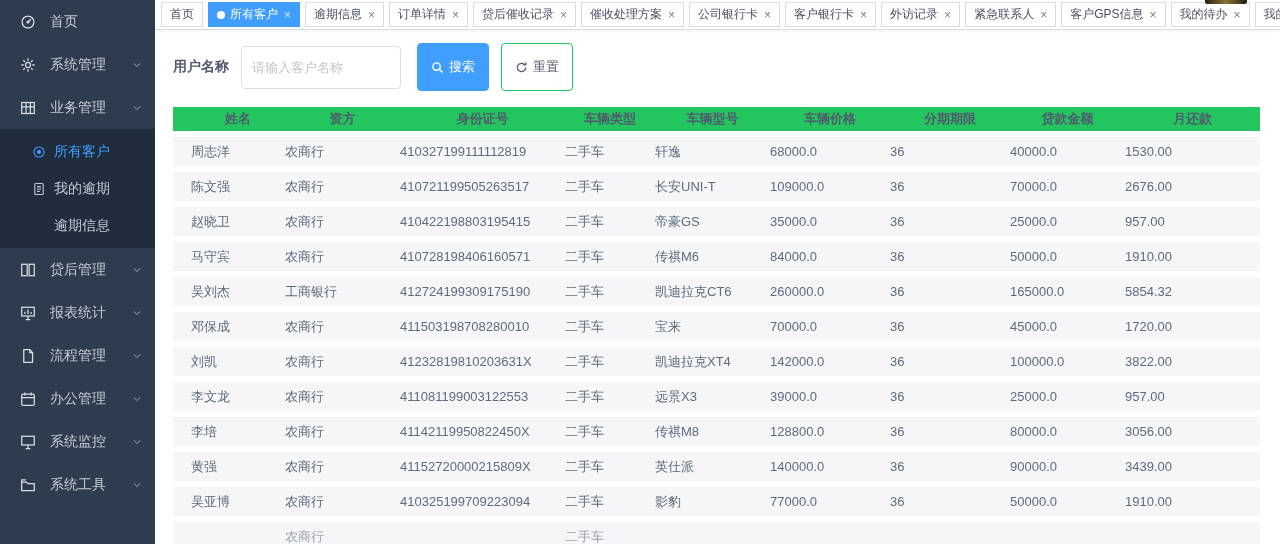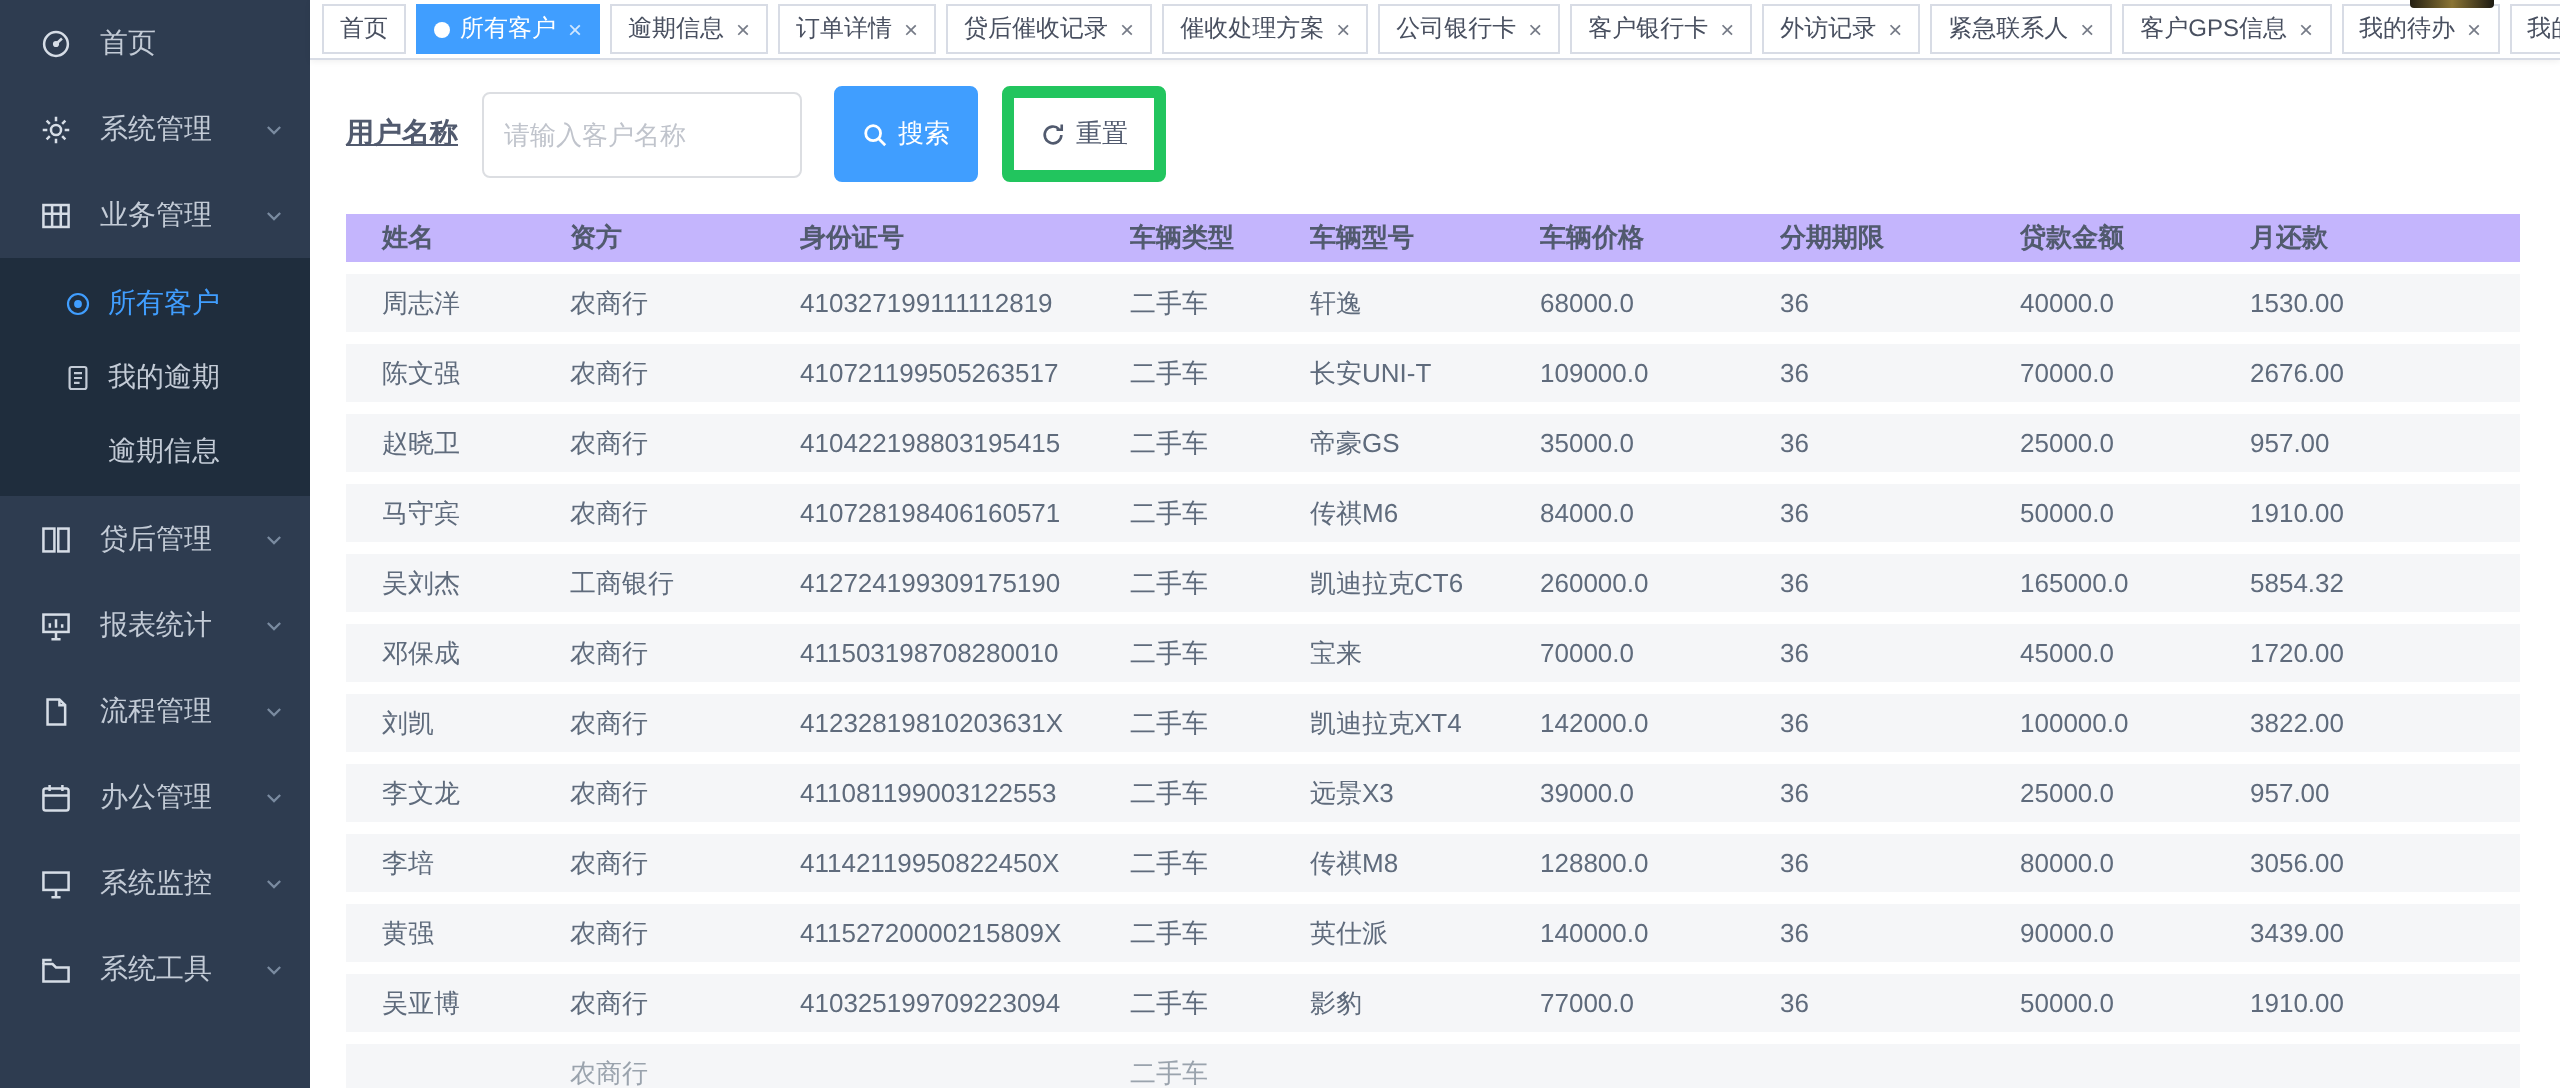--- a/index.html
+++ b/index.html
@@ -41,7 +41,7 @@
 
   
   .search-bar { flex:none; display:flex; align-items:center; padding:13px 0 10px 18px; }
-  .search-label { font-size:14px; font-weight:bold; color:#515a6e; margin-right:12px;text-decoration:underline; }
+  .search-label { font-size:14px; font-weight:bold; color:#515a6e; margin-right:12px; }
   .search-input { width:160px; height:43px; border:1px solid #dcdee2; border-radius:4px;
     padding:0 10px; font-size:13px; color:#515a6e; outline:none;
     font-family:"Liberation Sans","DejaVu Sans",sans-serif; }

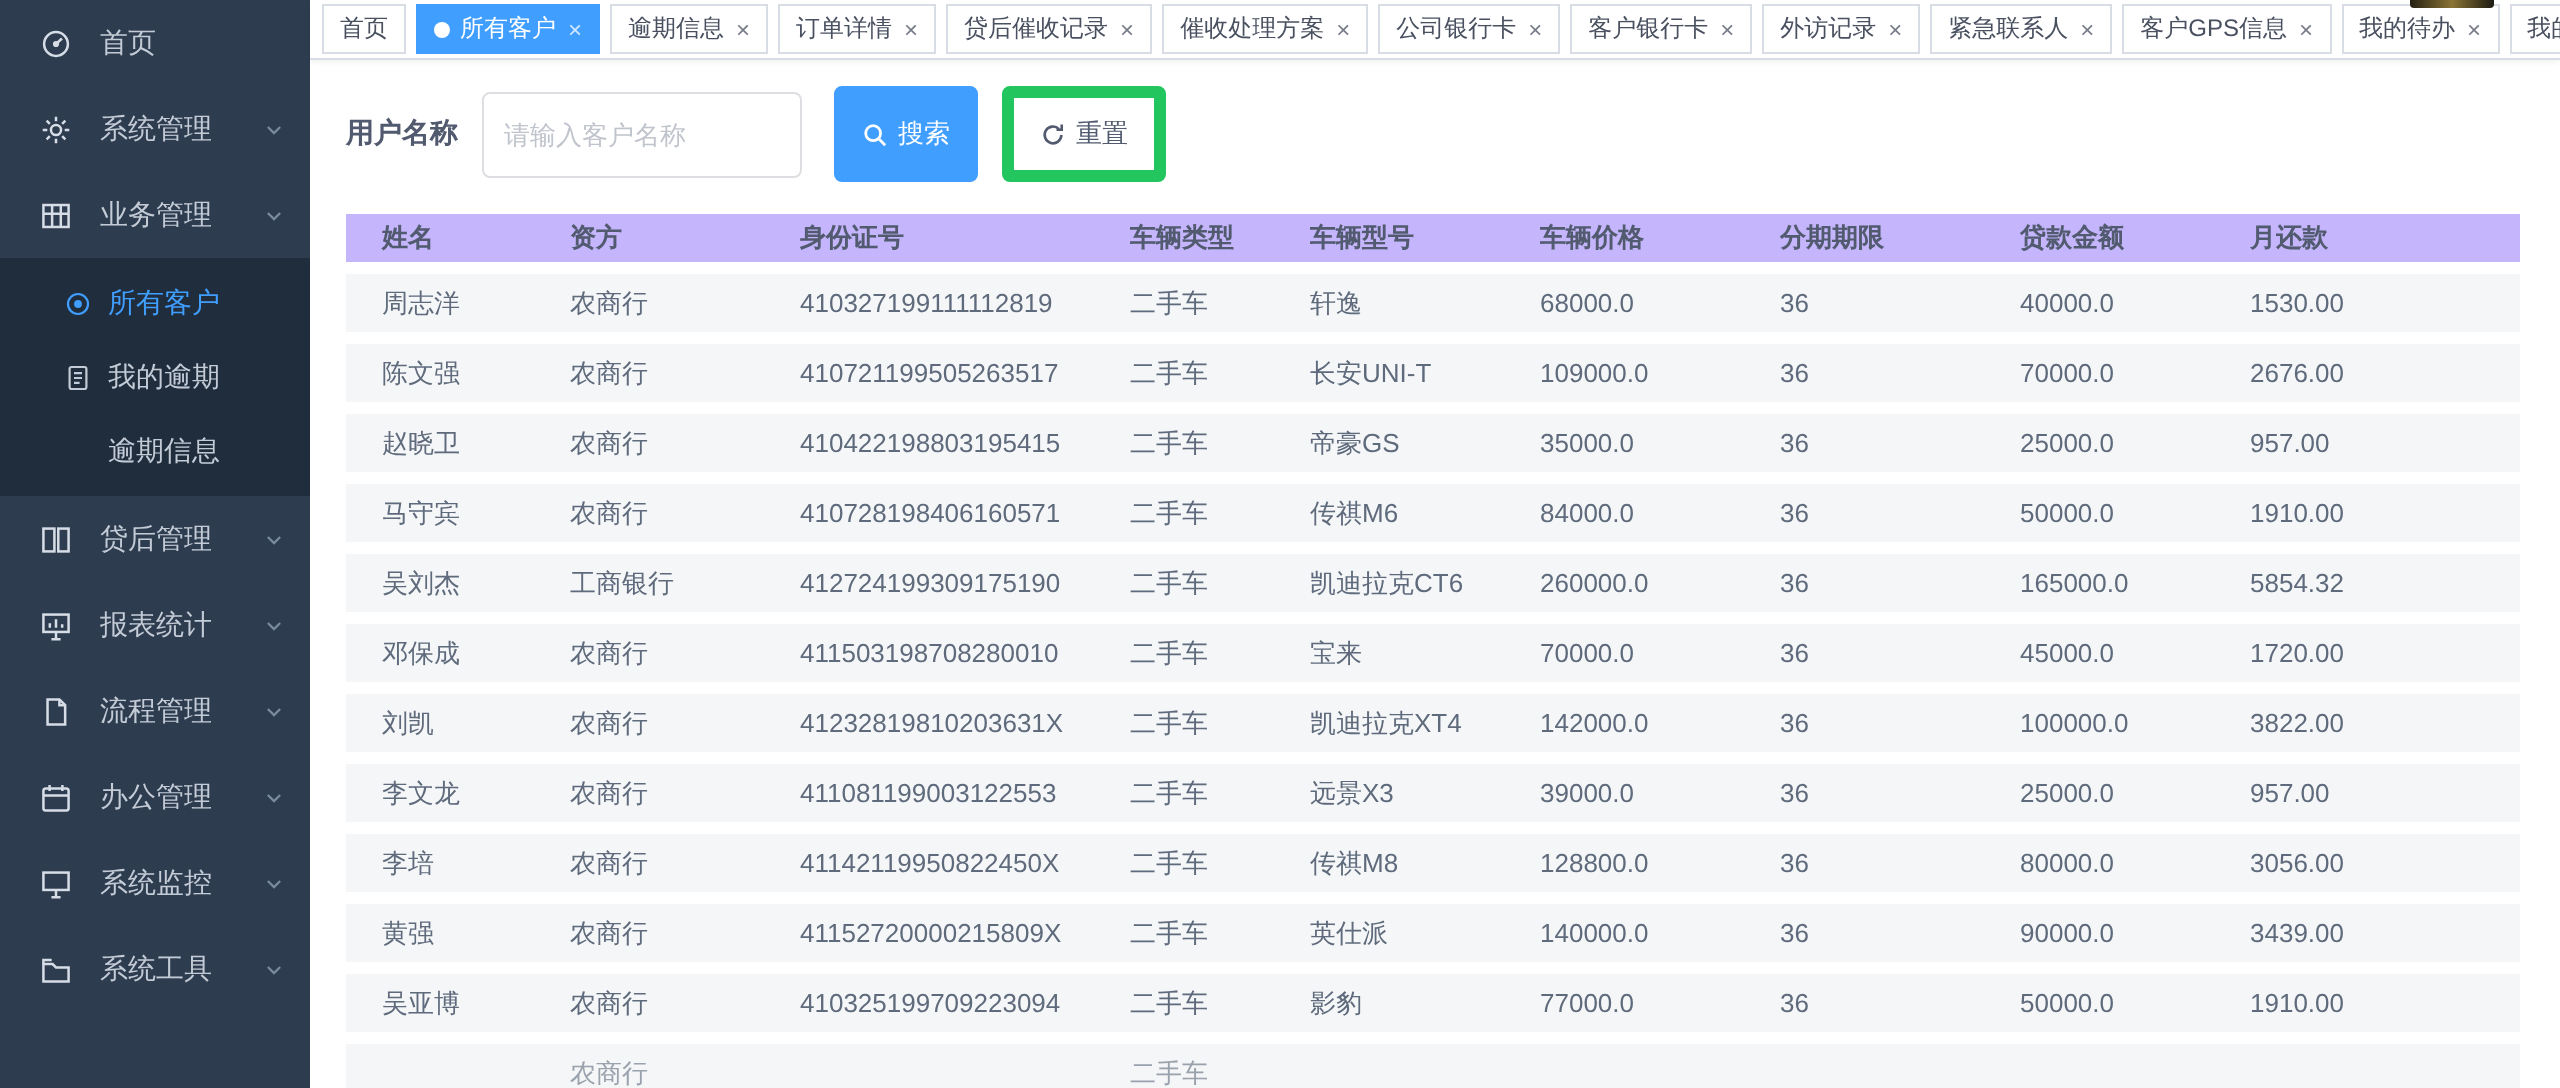--- a/index.html
+++ b/index.html
@@ -50,7 +50,7 @@
     font-size:13px; padding:0 13px; cursor:pointer;
     font-family:"Liberation Sans","DejaVu Sans",sans-serif; }
   .btn-primary { background:#409eff; border:1px solid #409eff; color:#fff; margin-left:16px; }
-  .btn-default { background:#fff; border:6px solid #22c55e; color:#515a6e; margin-left:12px; }
+  .btn-default { background:#fff; border:1px solid #22c55e; color:#515a6e; margin-left:12px; }
   .btn .bicon { width:13px; height:13px; }
 
   

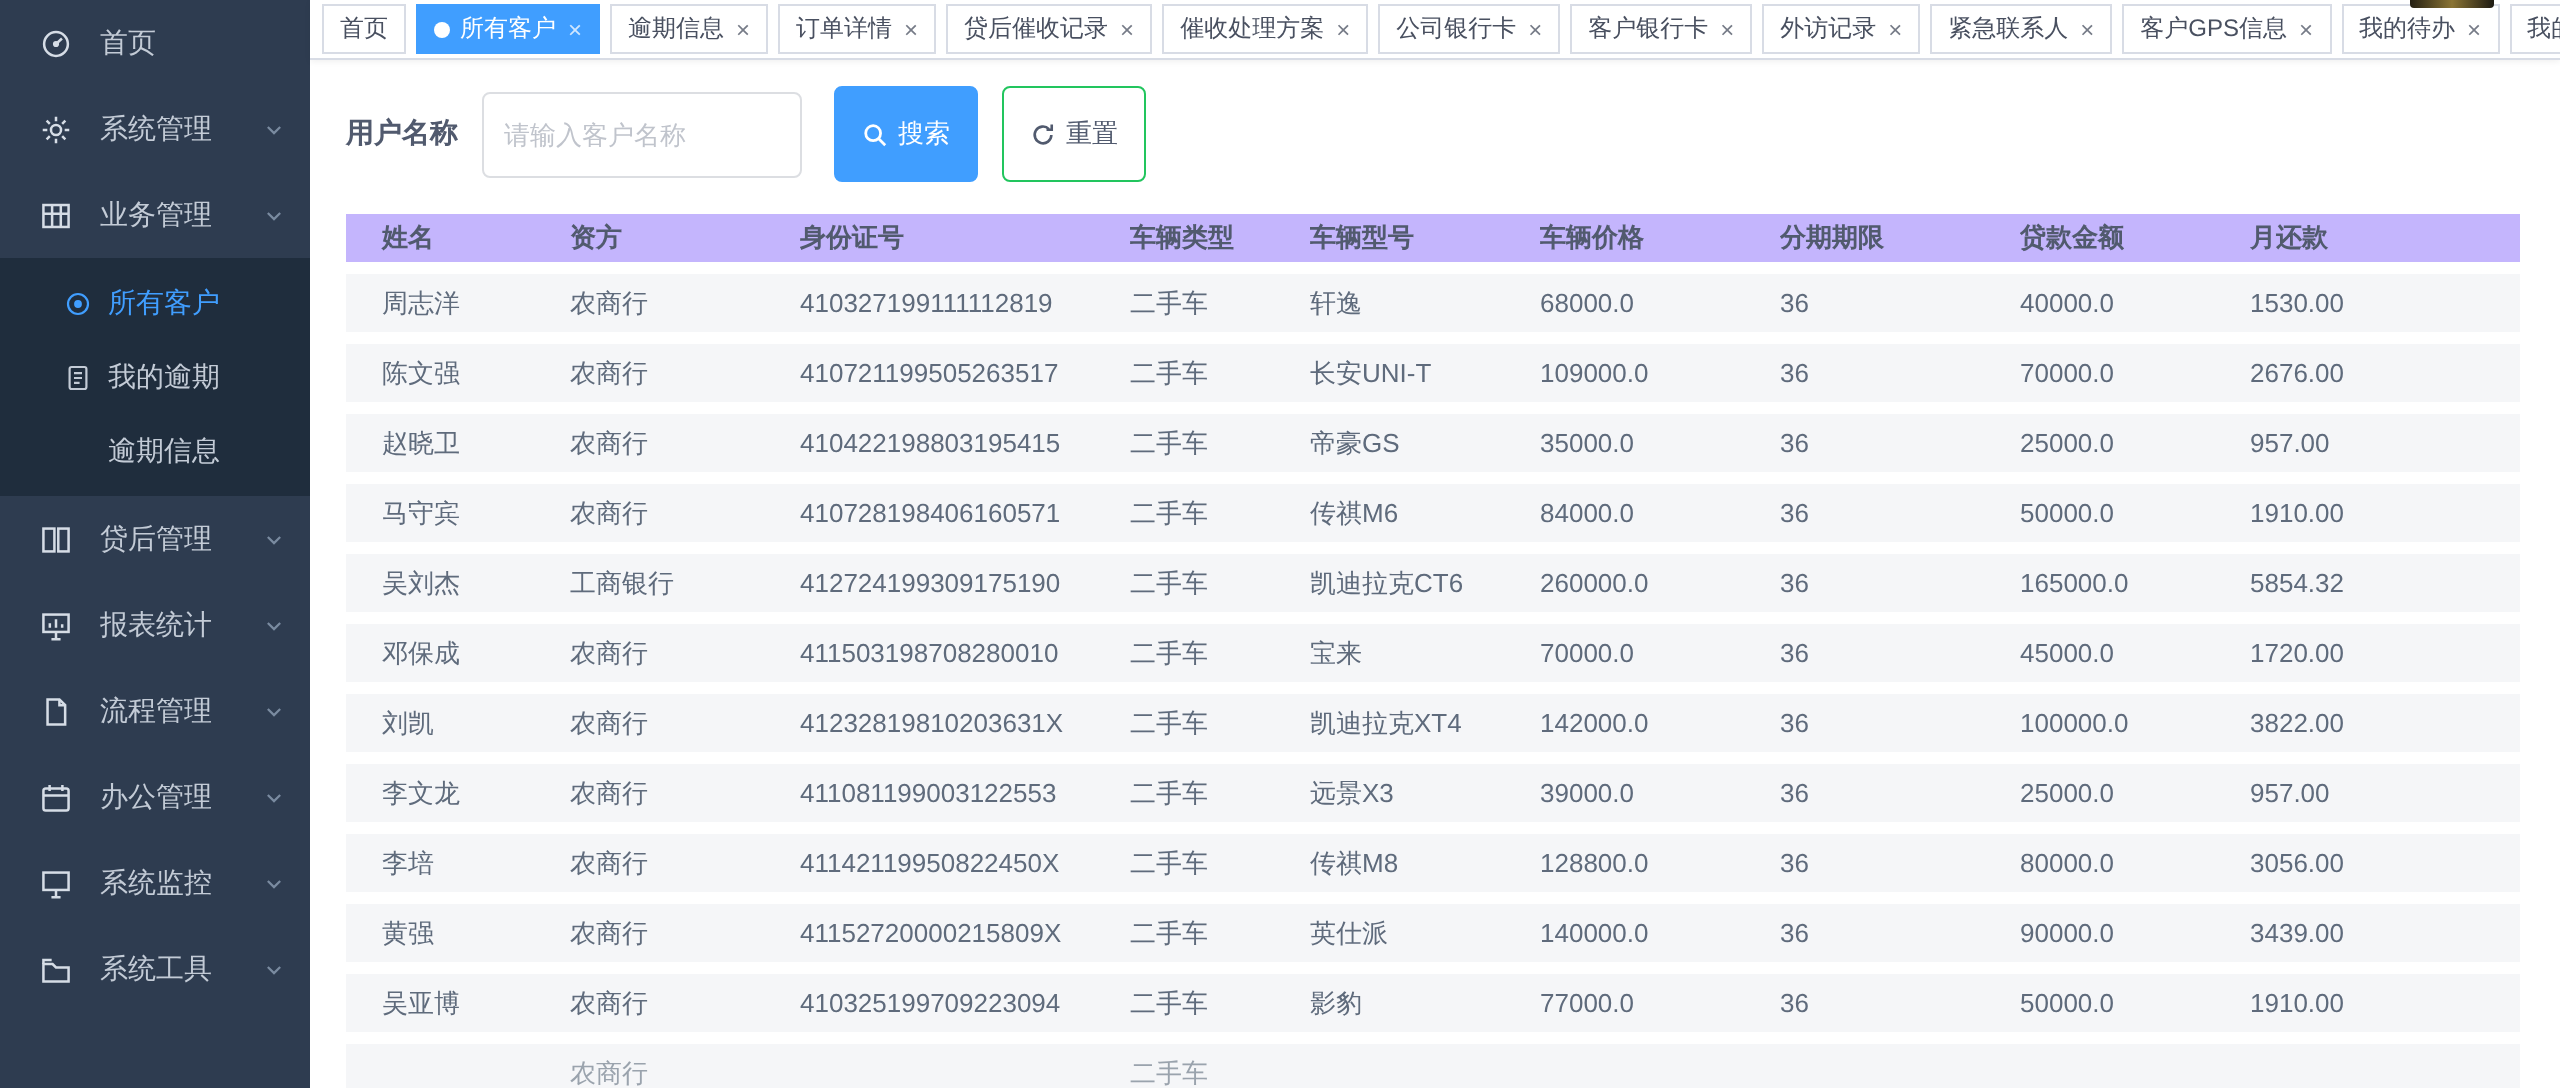--- a/index.html
+++ b/index.html
@@ -57,8 +57,8 @@
   .table-wrap { flex:1; overflow:hidden; padding:0 20px 0 0; }
   table { width:1087px; margin-left:18px; table-layout:fixed;
     border-collapse:separate; border-spacing:0 6px; }
-  th { height:24px; font-size:13px; font-weight:bold; color:#515a6e; text-align:left;
-    background:#c4b5fd; padding:0; white-space:nowrap; overflow:hidden; }
+  th { height:24px; font-size:13px; font-weight:bold; color:#515a6e; text-align:center;
+    background:#22c55e; padding:0; white-space:nowrap; overflow:hidden; }
   td { height:29px; font-size:13px; color:#5f6b7c; background:#f5f6f8; padding:0;
     white-space:nowrap; overflow:hidden; }
   th:first-child, td:first-child { padding-left:18px; }

